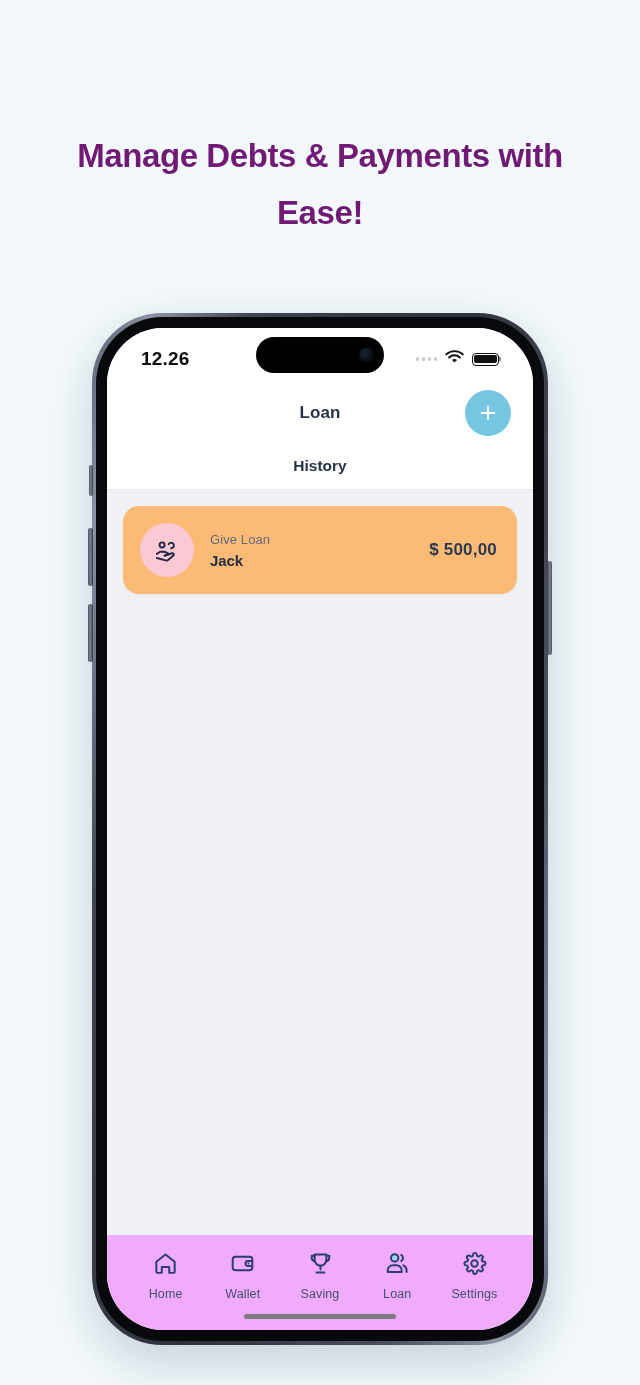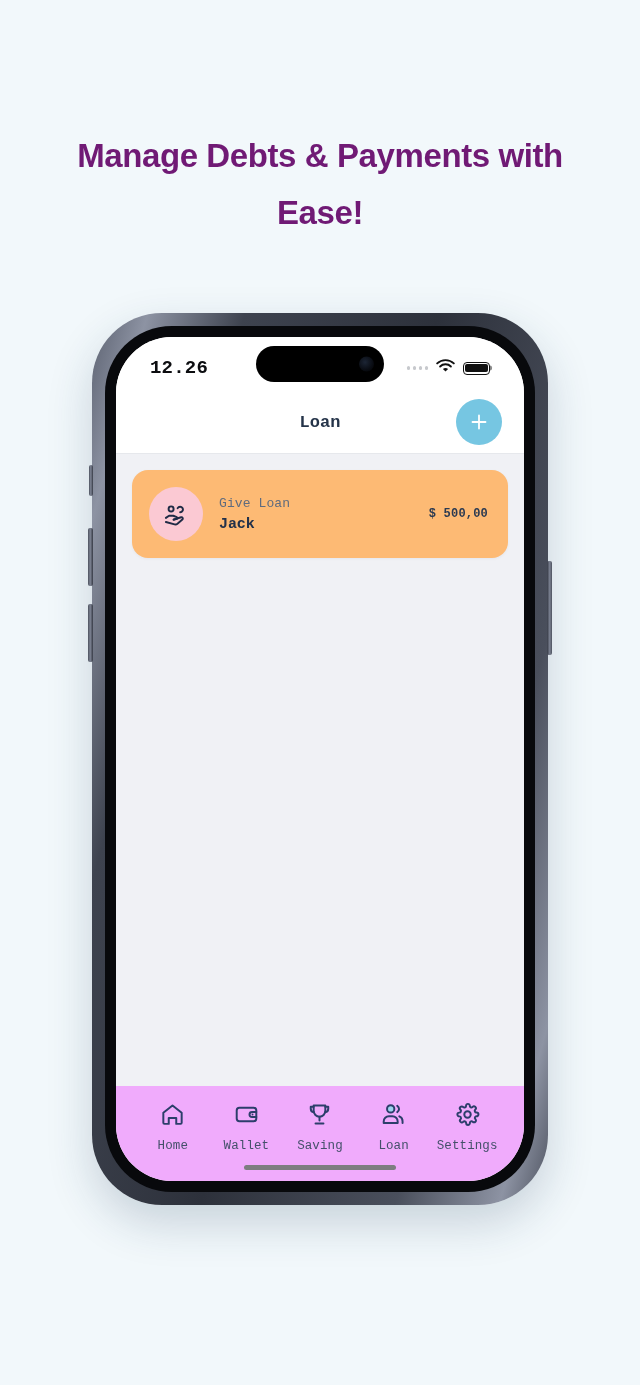--- a/index.html
+++ b/index.html
@@ -36,12 +36,11 @@
     left: 92px;
     top: 313px;
     width: 456px;
-    height: 892px;
+    height: 1032px;
     border-radius: 70px;
     background: linear-gradient(105deg, #5b6170 0%, #8d93a3 8%, #3e434f 22%, #2d313b 50%, #4a4f5c 78%, #8d93a3 93%, #4d525f 100%);
-    padding: 13px;
+    padding: 4px;
     box-shadow: 0 18px 46px rgba(30,60,90,0.20);
-    font-family: Liberation Mono, monospace;
   }
   .phone-body {
     width: 100%;

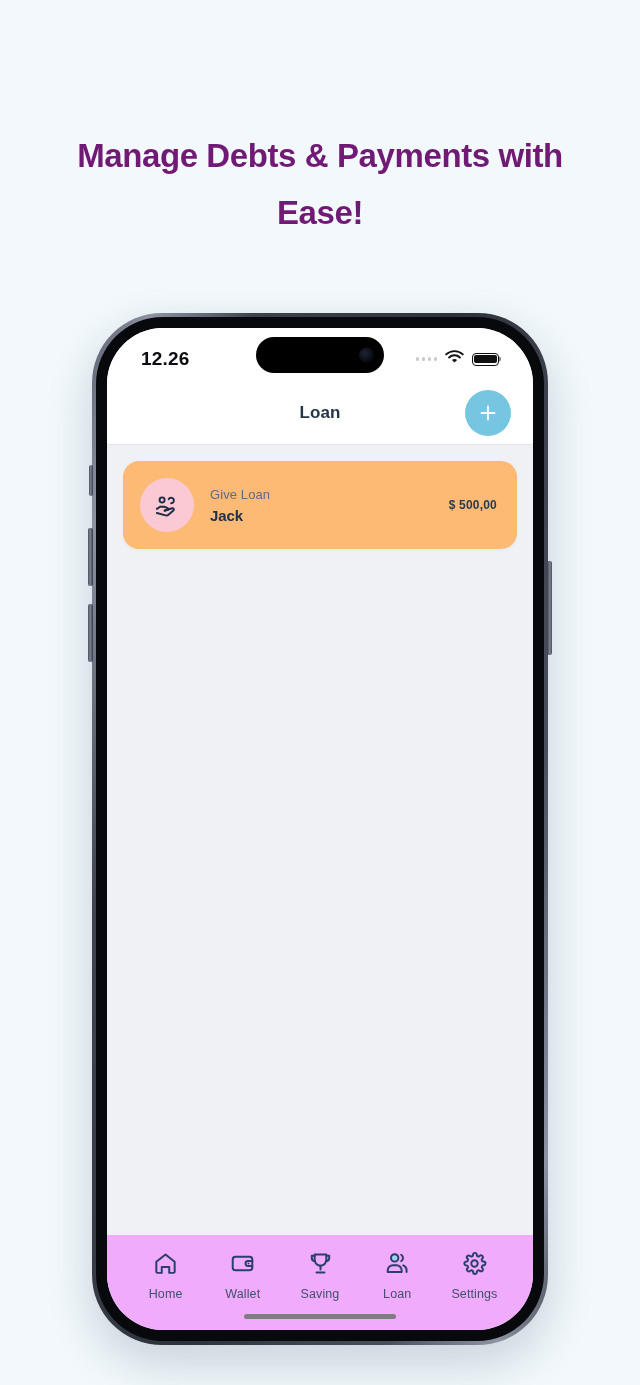--- a/index.html
+++ b/index.html
@@ -341,6 +341,7 @@
       </div>
 
       <div class="tabs">
+        <button class="tab">History</button>
       </div>
 
       <div class="content">

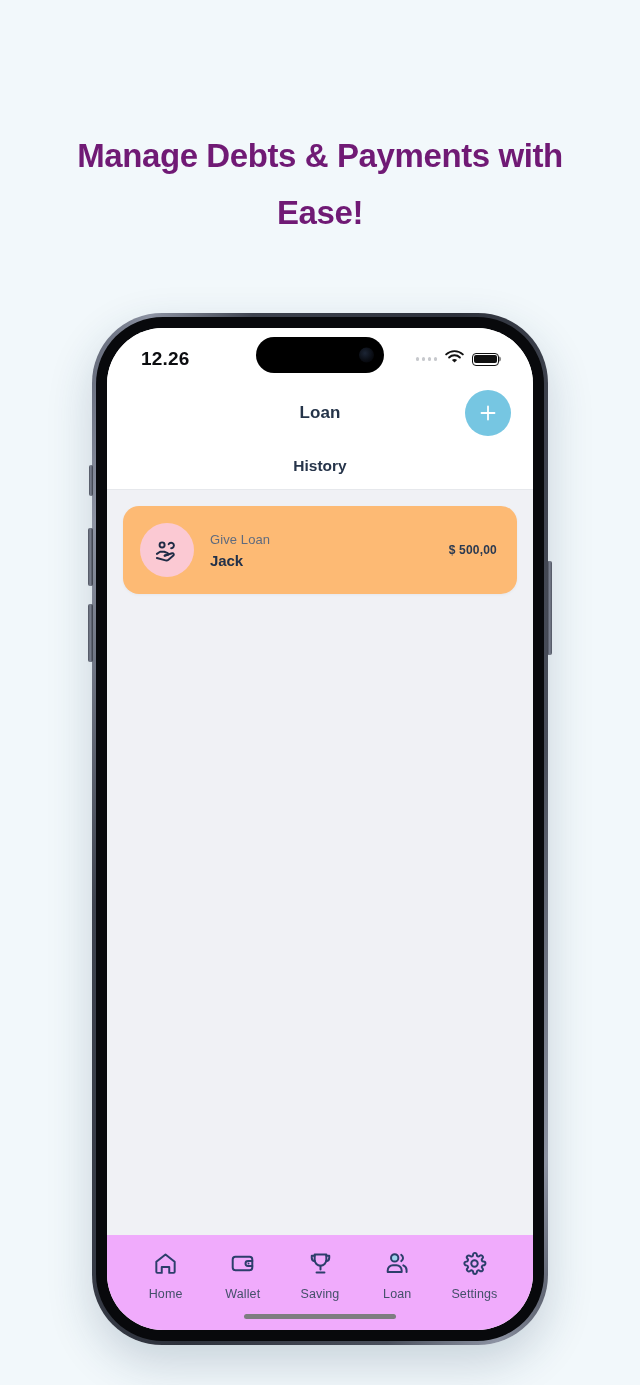--- a/index.html
+++ b/index.html
@@ -245,7 +245,7 @@
   }
   .loan-amount {
     margin-left: auto;
-    font-size: 12px;
+    font-size: 17px;
     font-weight: 700;
     color: #2b3a51;
     letter-spacing: 0.2px;

